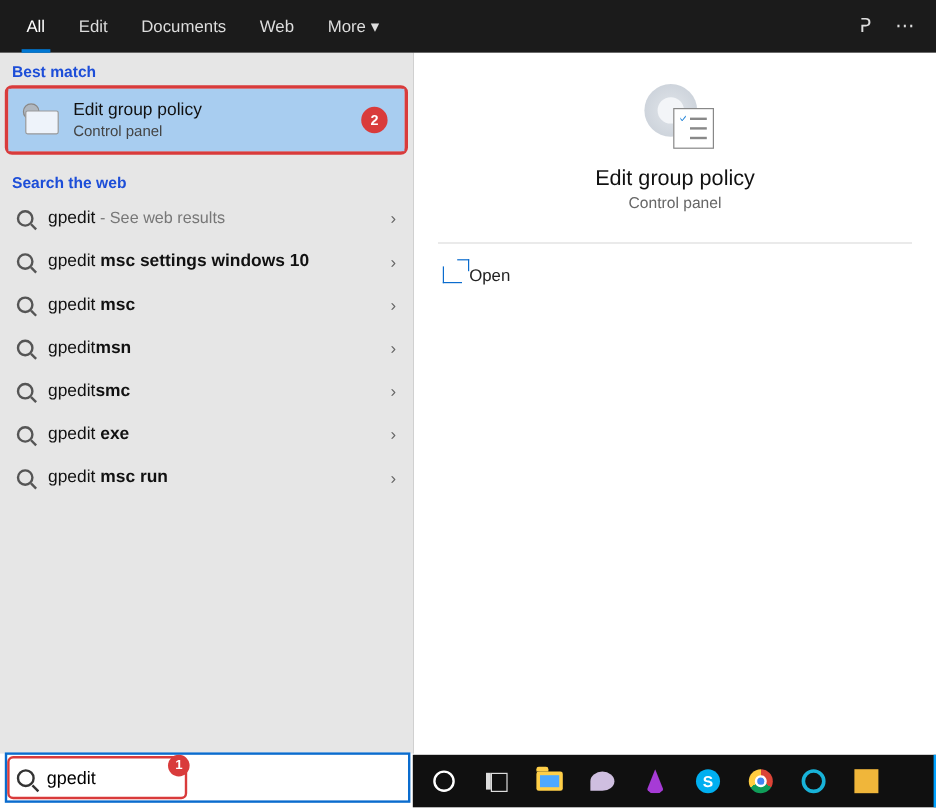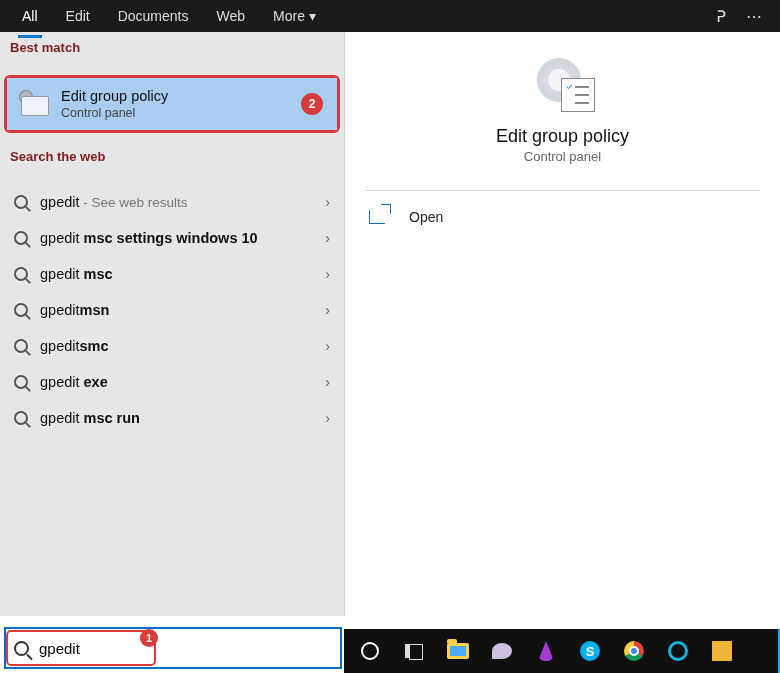--- a/index.html
+++ b/index.html
@@ -5,7 +5,7 @@
   * { box-sizing: border-box; margin: 0; padding: 0; font-family: 'Segoe UI', Arial, sans-serif; }
   body { width: 780px; height: 673px; overflow: hidden; background: #fff; position: relative; }
 
-  .topbar { height: 32px; background: #1b1b1b; display: flex; align-items: center; padding: 0 8px; color: #bbb; }
+  .topbar { height: 44px; background: #1b1b1b; display: flex; align-items: center; padding: 0 8px; color: #bbb; }
   .tab { padding: 0 14px; height: 44px; display: flex; align-items: center; font-size: 14px; cursor: pointer; color: #ddd; }
   .tab.active { color: #fff; position: relative; }
   .tab.active::after { content:""; position:absolute; left:10px; right:10px; bottom:0; height:3px; background:#0078d4; }

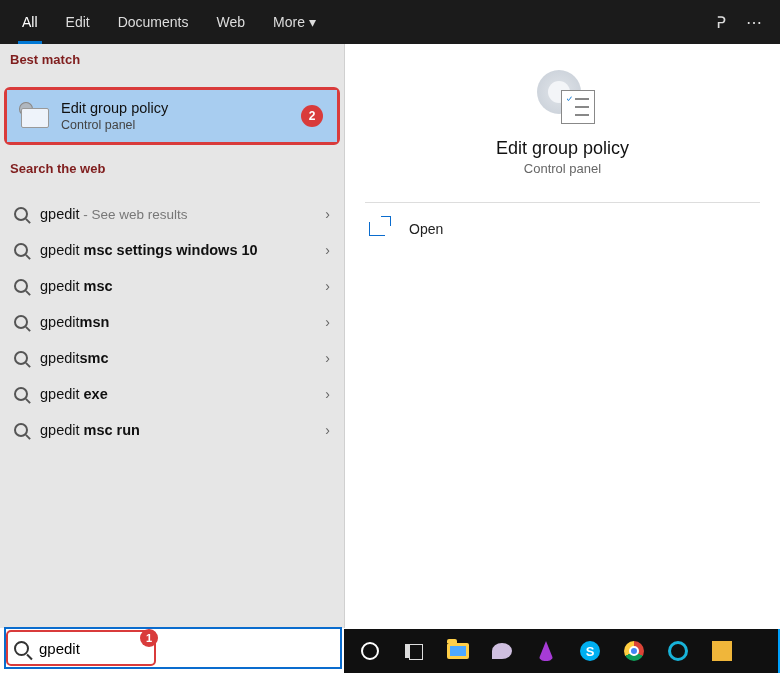--- a/index.html
+++ b/index.html
@@ -15,7 +15,7 @@
 
   .panes { display:flex; height: 584px; }
   .left { width: 344px; background:#e6e6e6; display:flex; flex-direction:column; }
-  .section-header { font-size:13px; color:#7f1d1d; padding:8px 10px 20px; font-weight:600; }
+  .section-header { font-size:13px; color:#1d4ed8; padding:8px 10px 4px; font-weight:600; }
 
   .best-match { margin:0 4px; border:3px solid #d93b3b; border-radius:6px; position:relative; }
   .best-inner { background:#a8cdf0; padding:10px 12px; display:flex; align-items:center; }

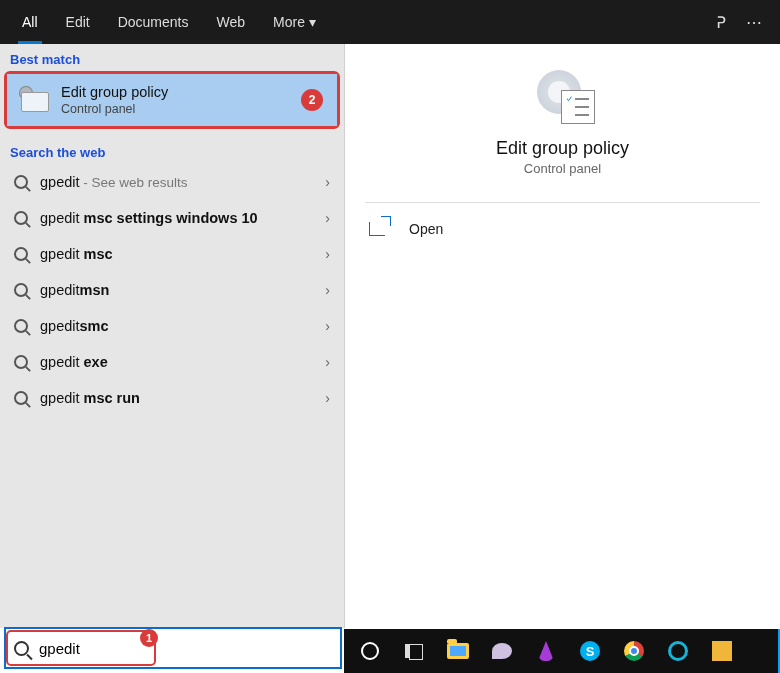--- a/index.html
+++ b/index.html
@@ -46,7 +46,7 @@
   .detail-title { text-align:center; font-size:18px; color:#111; margin-top:6px; }
   .detail-sub { text-align:center; font-size:13px; color:#666; margin-top:2px; }
   .hr { height:1px; background:#ddd; margin:26px 20px 10px; }
-  .action { display:flex; align-items:center; gap:24px; padding:8px 24px; cursor:pointer; }
+  .action { display:flex; align-items:center; gap:6px; padding:8px 24px; cursor:pointer; }
   .action .open-icon { width:16px; height:14px; border:1.5px solid #0a6cce; border-top:none; border-right:none; position:relative; }
   .action .open-icon::after { content:""; position:absolute; width:9px; height:9px; border:1.5px solid #0a6cce; border-bottom:none; border-left:none; top:-6px; right:-6px; }
   .action span { font-size:14px; color:#222; }

